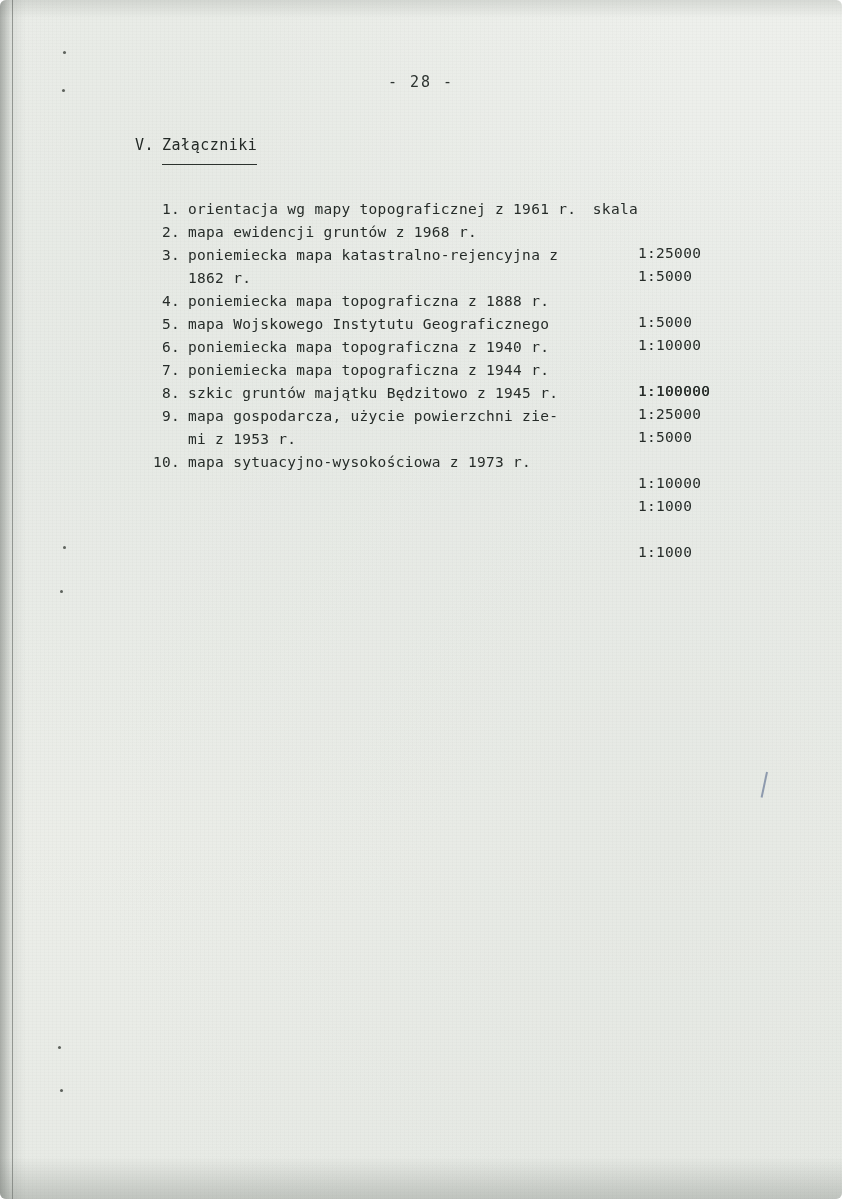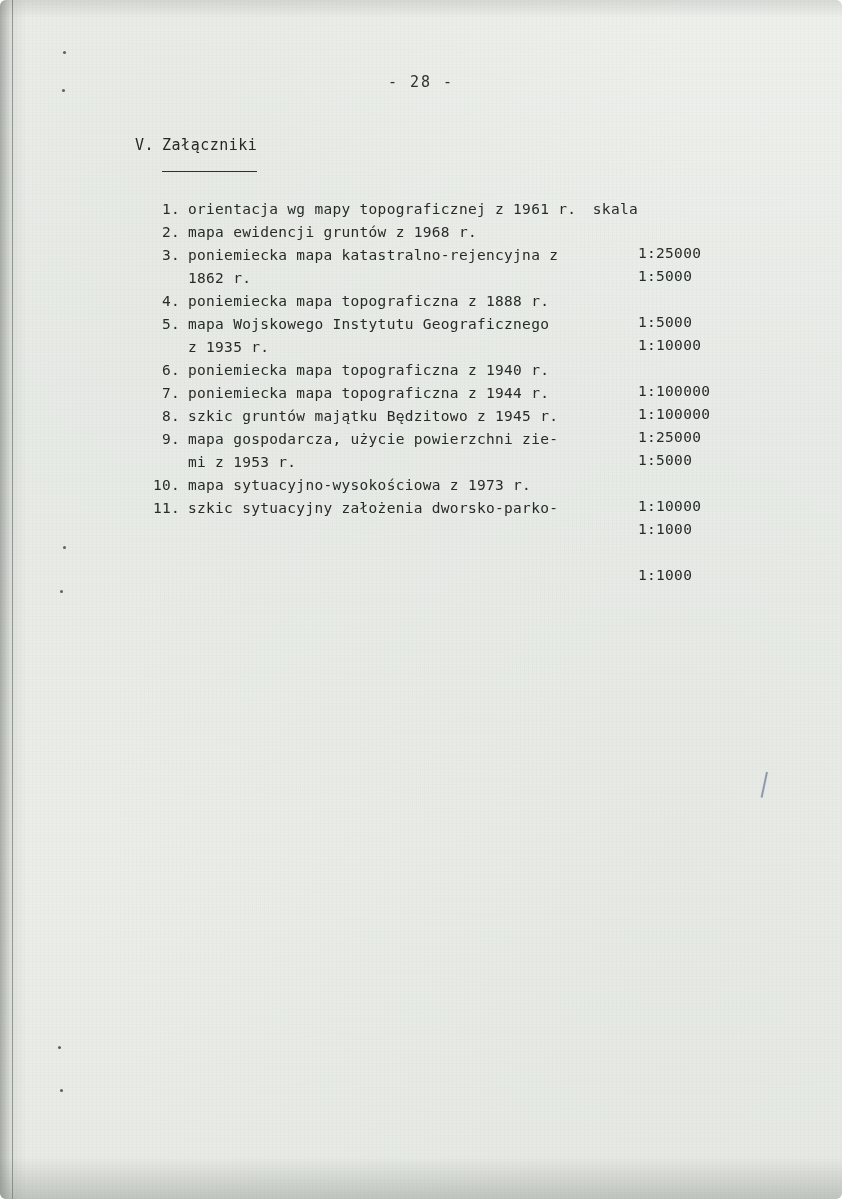--- a/index.html
+++ b/index.html
@@ -91,7 +91,7 @@
   }
   .section-heading .title {
     border-bottom: 1.5px solid #2b312d;
-    padding-bottom: 17px;
+    padding-bottom: 10px;
   }
 
   .list {

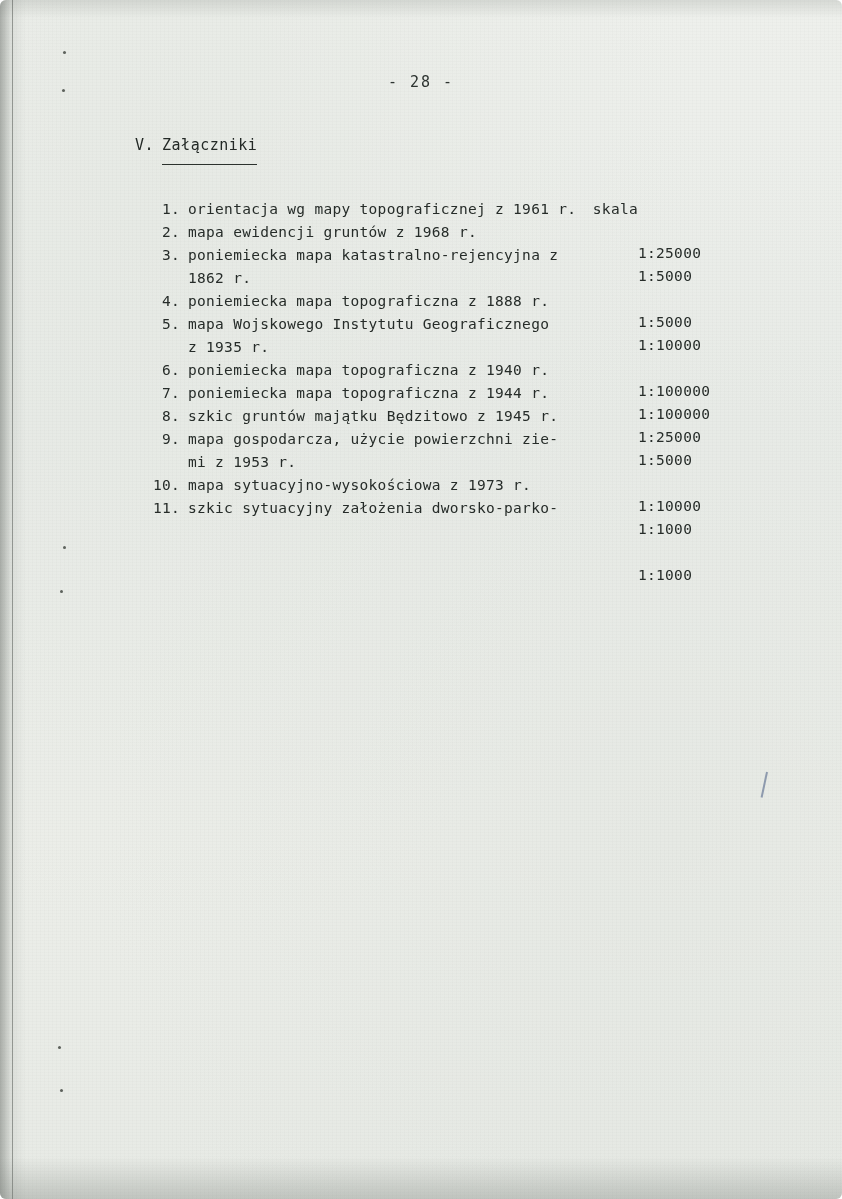--- a/index.html
+++ b/index.html
@@ -237,10 +237,6 @@
           <span class="idx">5.</span>
           <span class="text">mapa Wojskowego Instytutu Geograficznego</span>
         </div>
-      <div class="line">
-          <span class="idx"> </span>
-          <span class="text cont">z 1935 r.</span>
-        </div>
       <div class="scale-col" style="top:23px;">1:100000</div>
     </div>
 

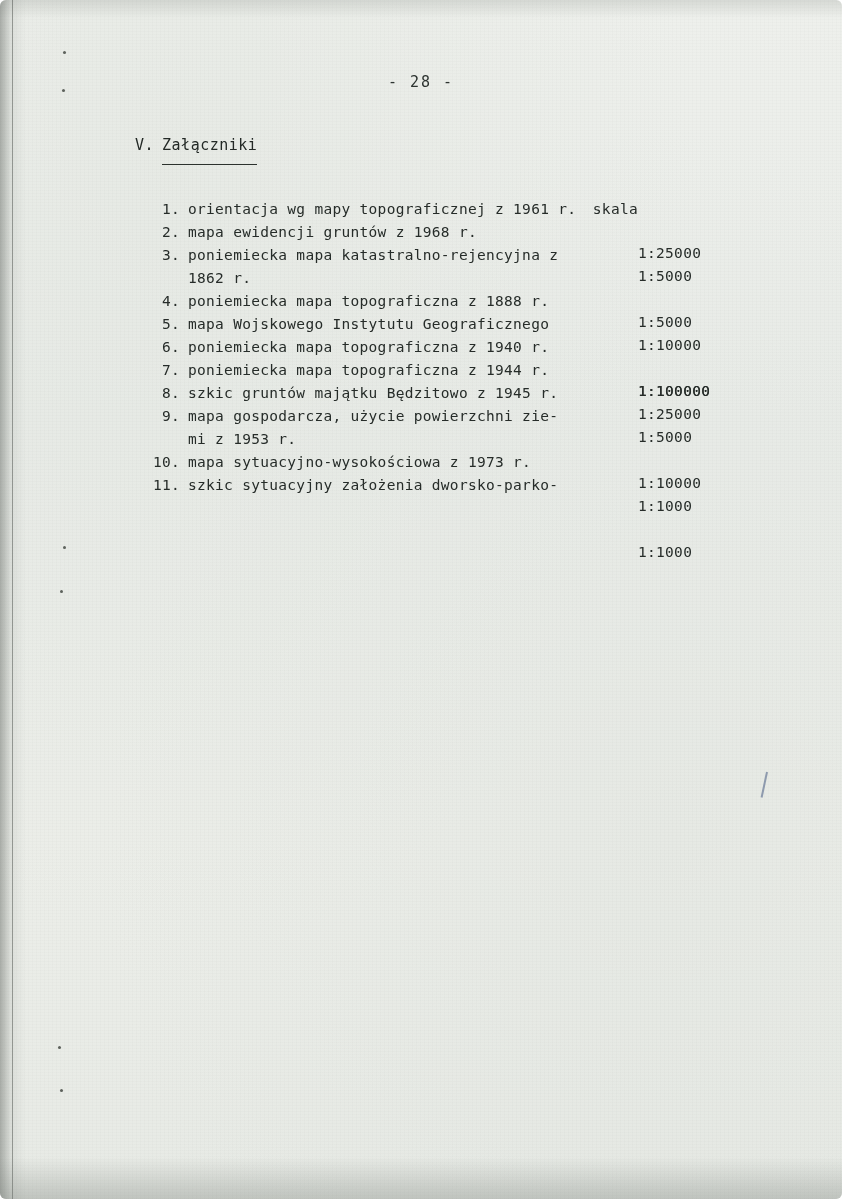--- a/index.html
+++ b/index.html
@@ -285,10 +285,6 @@
     </div>
 
     <div class="row">
-      <div class="line">
-          <span class="idx">11.</span>
-          <span class="text">szkic sytuacyjny założenia dworsko-parko-</span>
-        </div>
       <div class="scale-col" style="top:23px;">1:1000</div>
     </div>
 

